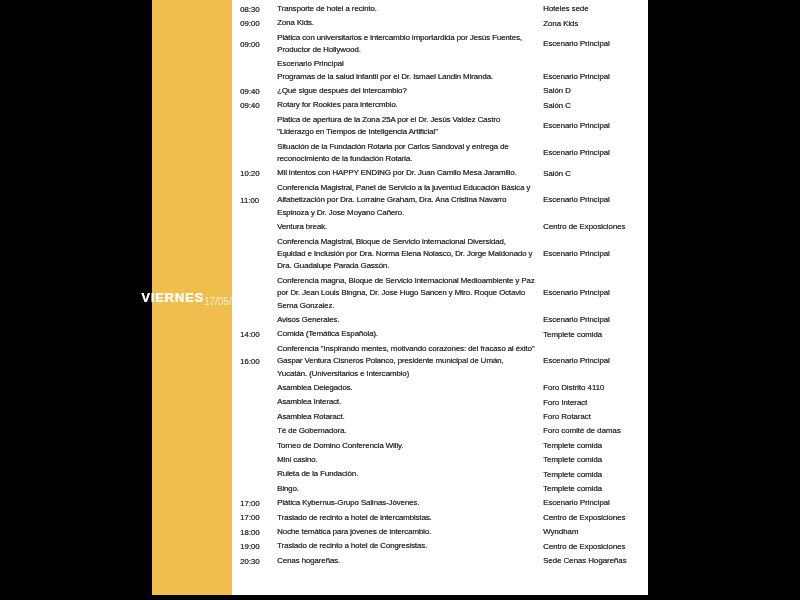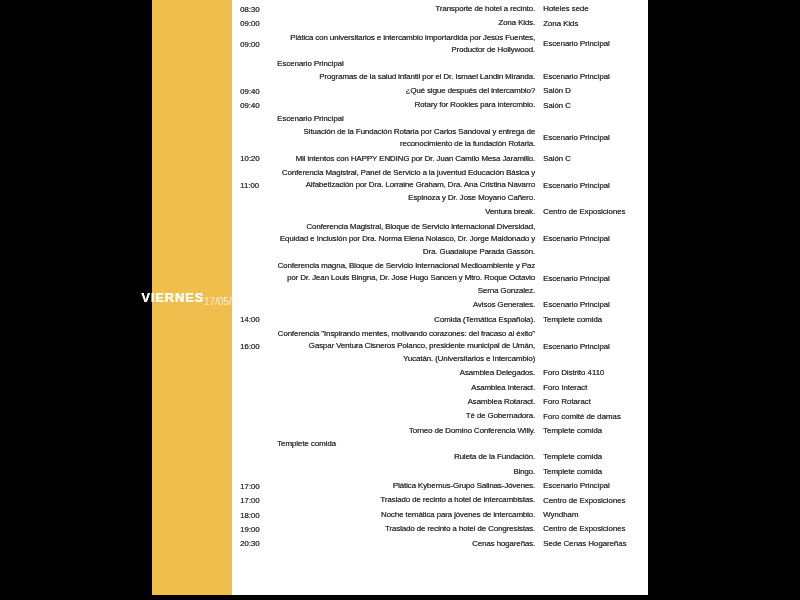--- a/index.html
+++ b/index.html
@@ -40,7 +40,7 @@
   .row .activity {
     flex: 0 0 266px; box-sizing: border-box; padding-right: 8px;
     font-size: 8px; line-height: 12.4px; color: #3a3a3a;
-    letter-spacing: -0.15px; text-shadow: 0.2px 0 0 #3a3a3a; text-align: right;
+    letter-spacing: -0.15px; text-shadow: 0.2px 0 0 #3a3a3a;
   }
   .row .location {
     flex: 1; font-size: 8px; line-height: 10px; color: #3a3a3a;

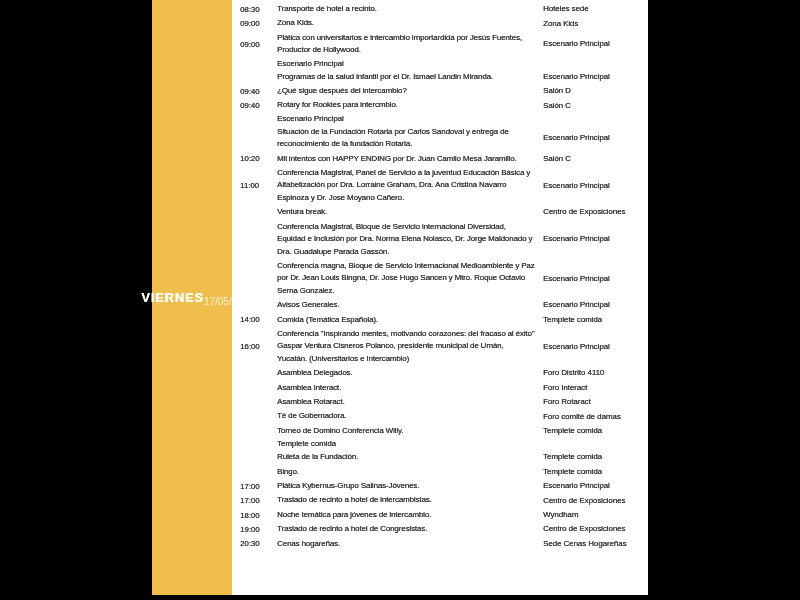--- a/index.html
+++ b/index.html
@@ -102,6 +102,7 @@
 
   <div class="row">
     <div class="time"></div>
+    <div class="activity">Platica de apertura de la Zona 25A por el Dr. Jesús Valdez Castro "Liderazgo en Tiempos de Inteligencia Artificial"</div>
     <div class="location">Escenario Principal</div>
   </div>
 

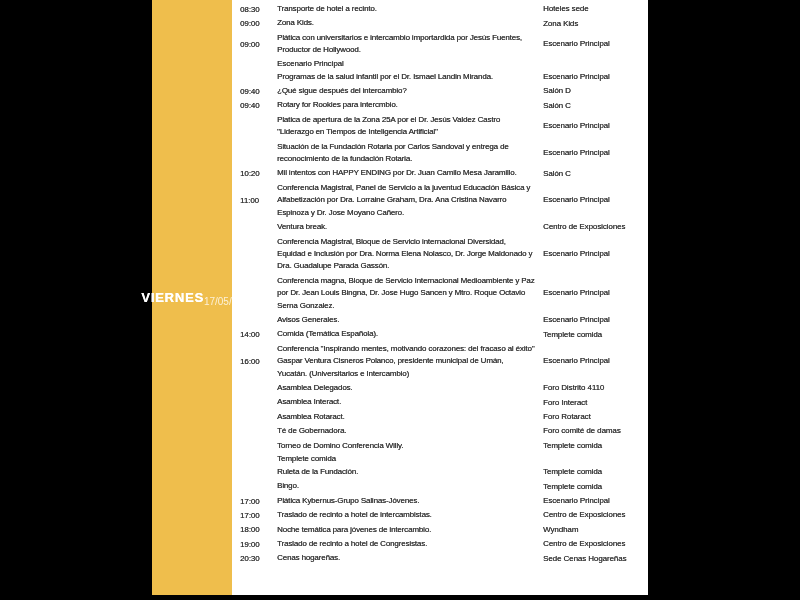--- a/index.html
+++ b/index.html
@@ -192,6 +192,7 @@
 
   <div class="row">
     <div class="time"></div>
+    <div class="activity">Mini casino.</div>
     <div class="location">Templete comida</div>
   </div>
 

